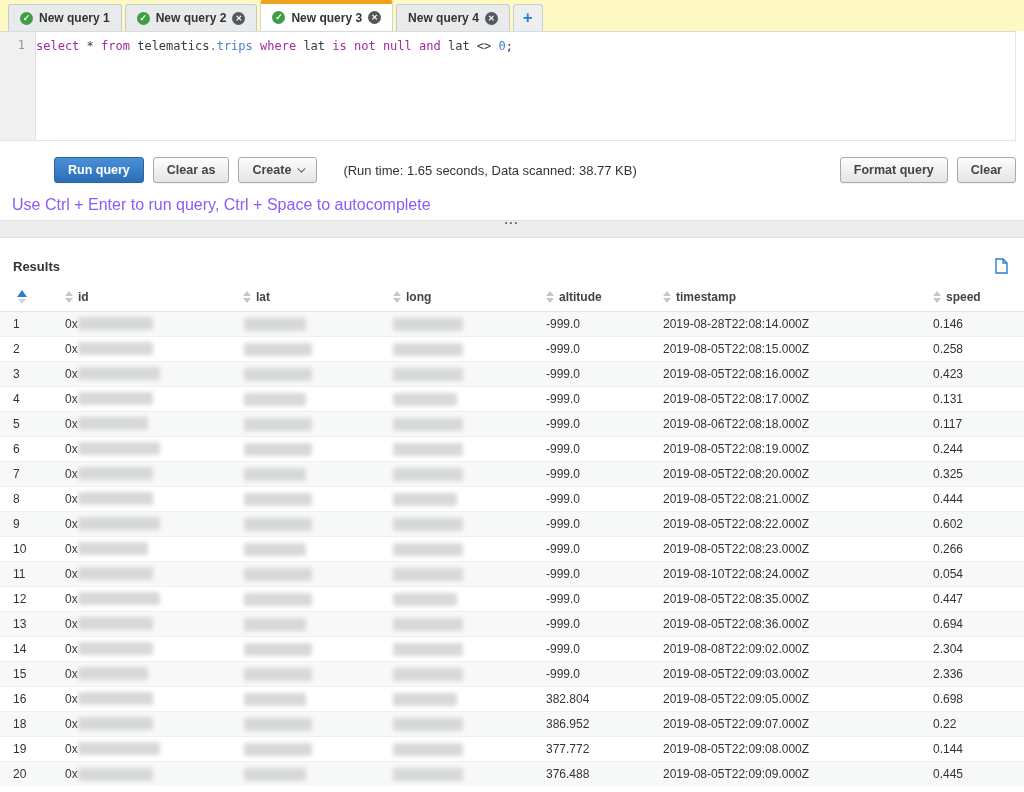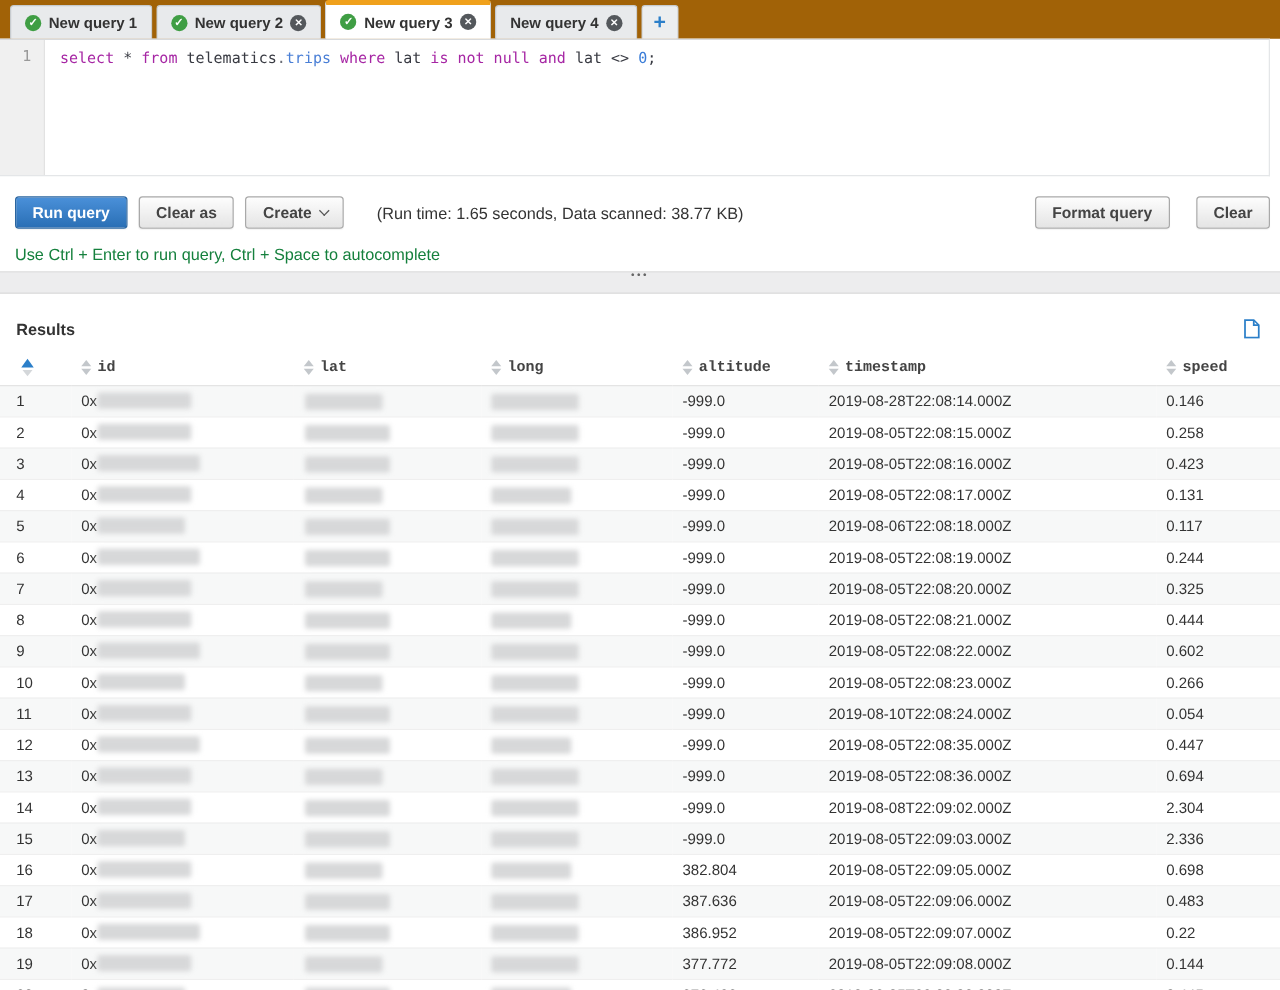--- a/index.html
+++ b/index.html
@@ -7,7 +7,7 @@
     font-family:"Liberation Sans", sans-serif; color:#333; }
 
   
-  .tabbar { height:31px; background:#a16207; display:flex; align-items:flex-end; padding-left:8px; }
+  .tabbar { height:31px; background:#fef9c3; display:flex; align-items:flex-end; padding-left:8px; }
   .tabs { display:flex; align-items:flex-end; }
   .tab { height:27px; display:flex; align-items:center; gap:6px; padding:0 11px;
     background:#e8eaec; border:1px solid #c7cbce; border-bottom:none;

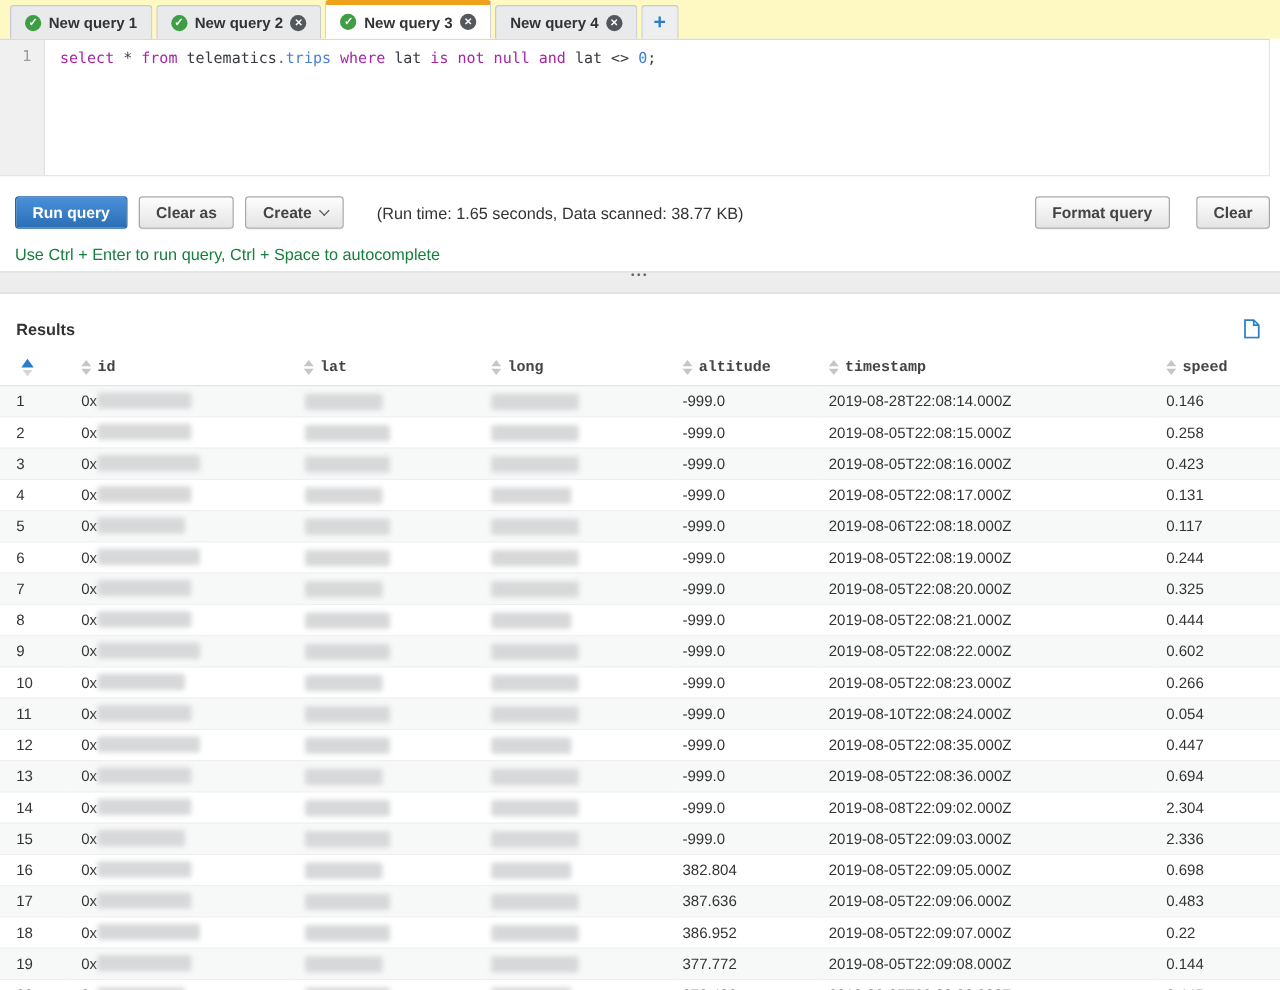--- a/index.html
+++ b/index.html
@@ -30,7 +30,7 @@
     border-right:1px solid #e4e6e8; margin-right:8px; background:#fff; }
   .gutter { width:36px; background:#f0f0f0; border-right:1px solid #e2e2e2; text-align:right;
     padding:6px 10px 0 0; color:#999; font-family:"DejaVu Sans Mono", monospace; font-size:12px; }
-  .code-area { flex:1; padding:6px 0 0 12px; font-family:"DejaVu Sans Mono", monospace;
+  .code-area { flex:1; padding:6px 0 0 0; font-family:"DejaVu Sans Mono", monospace;
     font-size:12px; line-height:16px; white-space:pre; cursor:text; }
   .tok-keyword { color:#a626a4; }
   .tok-plain   { color:#383a42; }

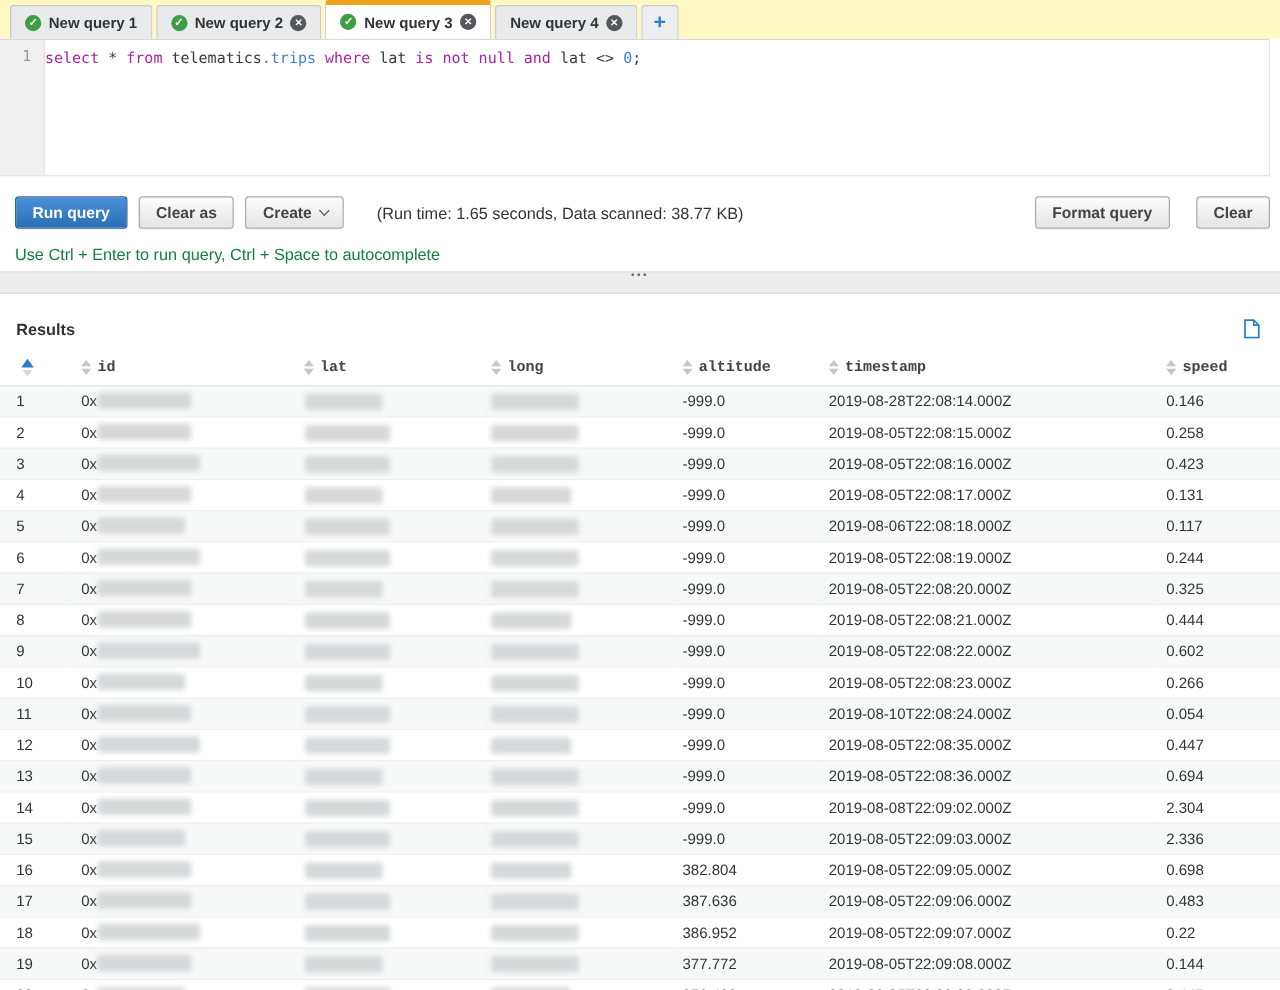--- a/index.html
+++ b/index.html
@@ -44,7 +44,7 @@
     background:linear-gradient(#fdfdfd,#e4e4e4); border:1px solid #a9a9a9; border-radius:3px;
     padding:5px 13px; cursor:pointer; display:inline-flex; align-items:center; gap:6px;
     box-shadow:0 1px 1px rgba(0,0,0,.05); }
-  .btn-primary { color:#fff; background:linear-gradient(#4a90d9,#2a6fb5); border-color:#2a65a0; }
+  .btn-primary { color:#fff; background:linear-gradient(#4a90d9,#2a6fb5); border-color:#2a65a0;margin-left:42px; }
   .chev { width:6px; height:6px; border-right:1.5px solid #555; border-bottom:1.5px solid #555;
     transform:rotate(45deg) translateY(-2px); display:inline-block; }
   .run-stats { font-size:13px; color:#333; margin-left:17px; }

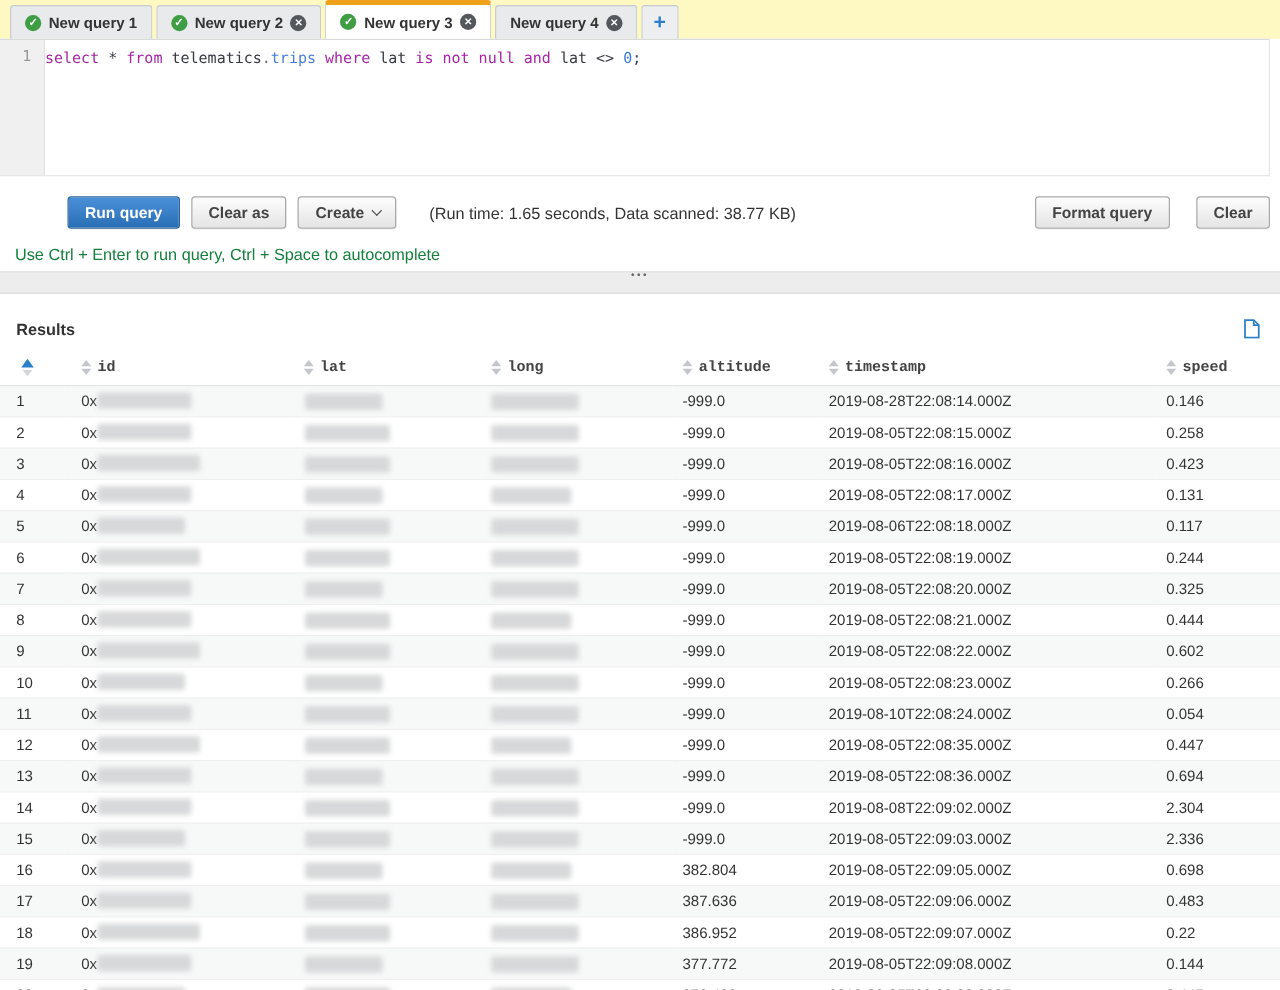--- a/index.html
+++ b/index.html
@@ -48,7 +48,7 @@
   .chev { width:6px; height:6px; border-right:1.5px solid #555; border-bottom:1.5px solid #555;
     transform:rotate(45deg) translateY(-2px); display:inline-block; }
   .run-stats { font-size:13px; color:#333; margin-left:17px; }
-  .toolbar-right { margin-left:auto; display:flex; gap:21px; }
+  .toolbar-right { margin-left:auto; display:flex; gap:9px; }
   .hint { margin:13px 0 0 12px; font-size:13px; color:#15803d; }
 
   

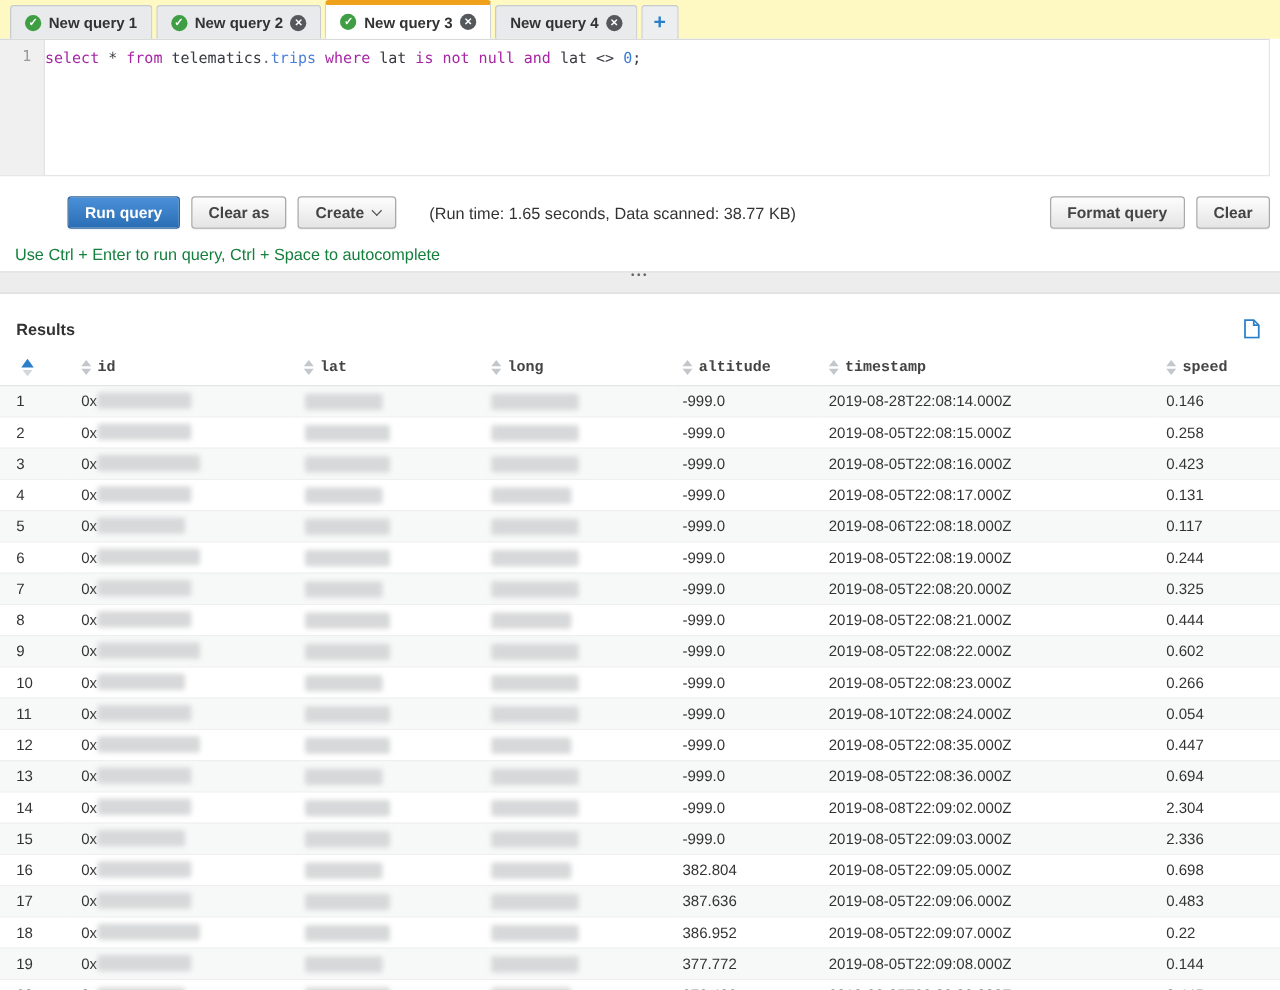--- a/index.html
+++ b/index.html
@@ -49,7 +49,7 @@
     transform:rotate(45deg) translateY(-2px); display:inline-block; }
   .run-stats { font-size:13px; color:#333; margin-left:17px; }
   .toolbar-right { margin-left:auto; display:flex; gap:9px; }
-  .hint { margin:13px 0 0 12px; font-size:13px; color:#15803d; }
+  .hint { margin:13px 0 0 12px; font-size:16px; color:#8b5cf6; }
 
   
   .splitter { margin-top:6px; height:18px; background:#ededee; border-top:1px solid #e0e0e0;

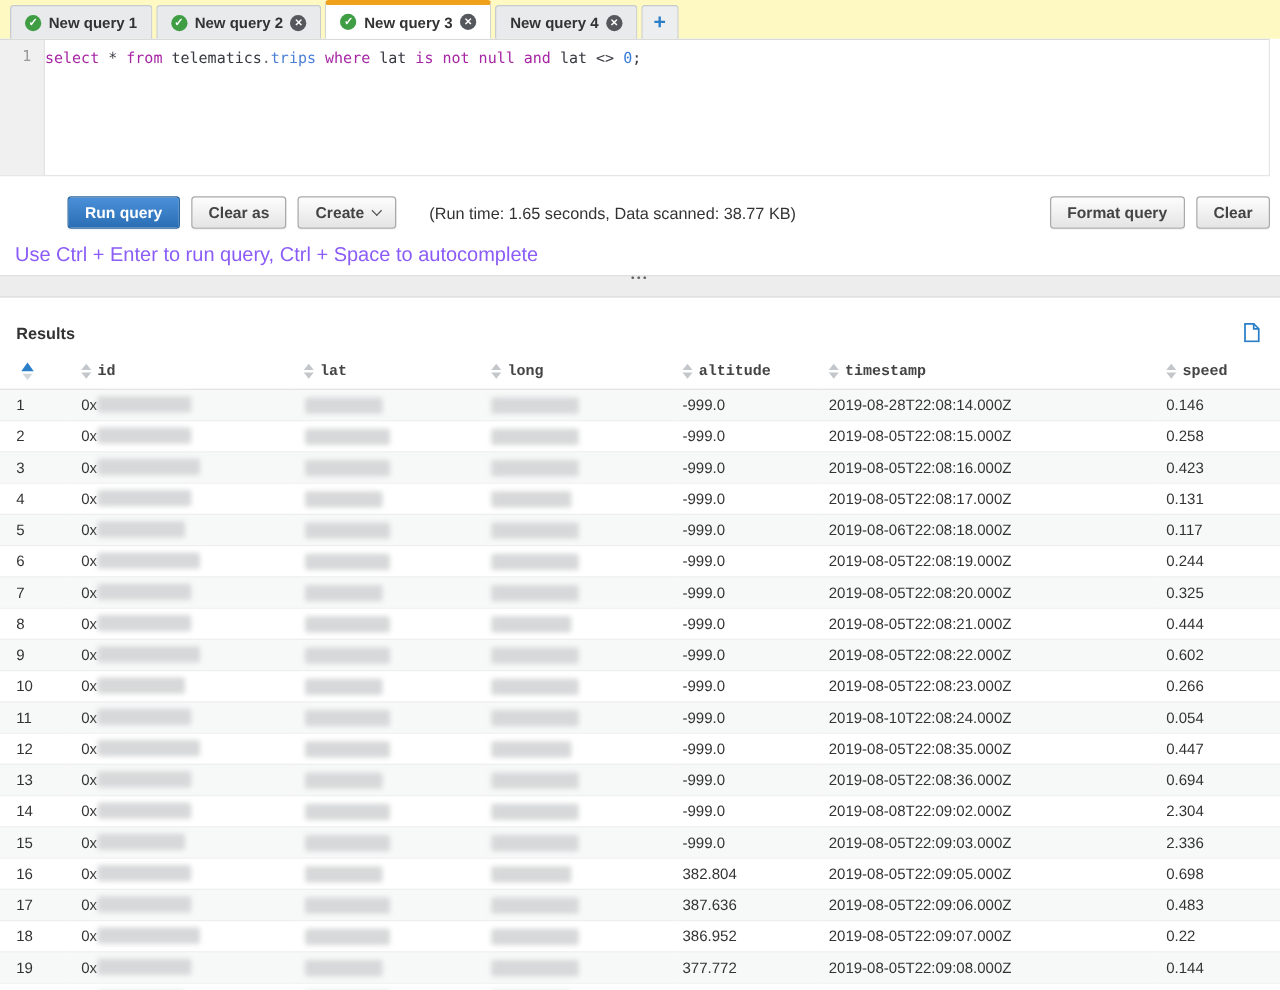--- a/index.html
+++ b/index.html
@@ -69,7 +69,7 @@
   col.c4{width:117px;} col.c5{width:270px;} col.c6{width:auto;}
   thead th { text-align:left; font-weight:bold; color:#444; height:27px; padding:0 0 0 8px;
     border-bottom:1px solid #e4e4e4; cursor:pointer; background:#fff; }
-  .th-inner { display:flex; align-items:center; gap:5px;font-family:Liberation Mono, monospace; }
+  .th-inner { display:flex; align-items:center; gap:5px; }
   .sorters { display:inline-flex; flex-direction:column; align-items:center; gap:2px; }
   .tri-up { width:0; height:0; border-left:4px solid transparent; border-right:4px solid transparent;
     border-bottom:5px solid #c3c7cb; }

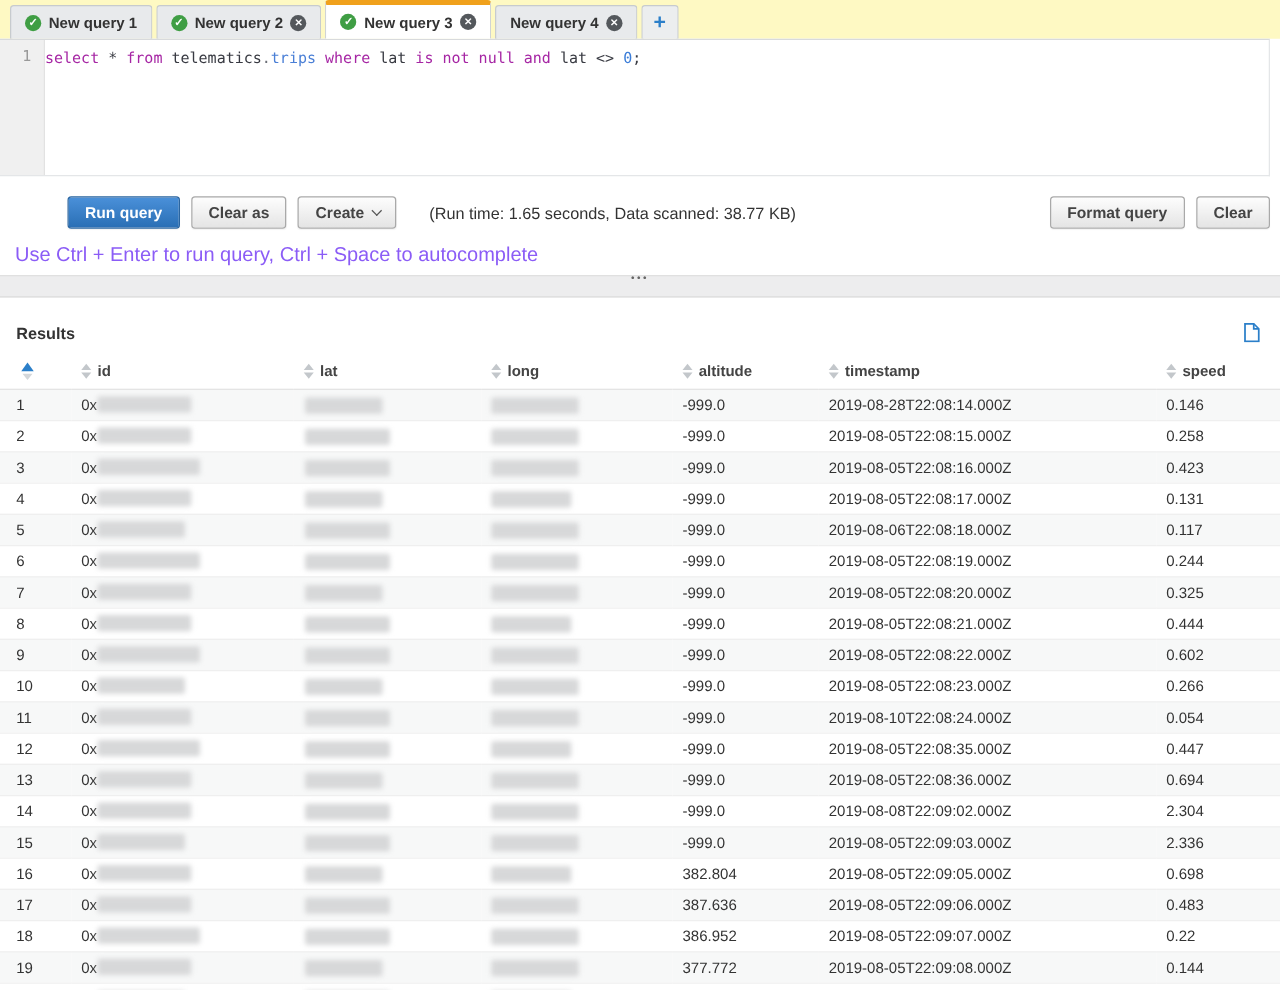--- a/index.html
+++ b/index.html
@@ -415,17 +415,6 @@
     <td class="c-speed">0.698</td>
   </tr>
         <tr>
-    <td class="c-num">17</td>
-    <td>
-      <span class="hexpfx">0x</span><span class="blur blur-id"></span>
-    </td>
-    <td><span class="blur blur-lat"></span></td>
-    <td><span class="blur blur-long"></span></td>
-    <td class="c-alt">387.636</td>
-    <td class="c-ts">2019-08-05T22:09:06.000Z</td>
-    <td class="c-speed">0.483</td>
-  </tr>
-        <tr>
     <td class="c-num">18</td>
     <td>
       <span class="hexpfx">0x</span><span class="blur blur-id"></span>

